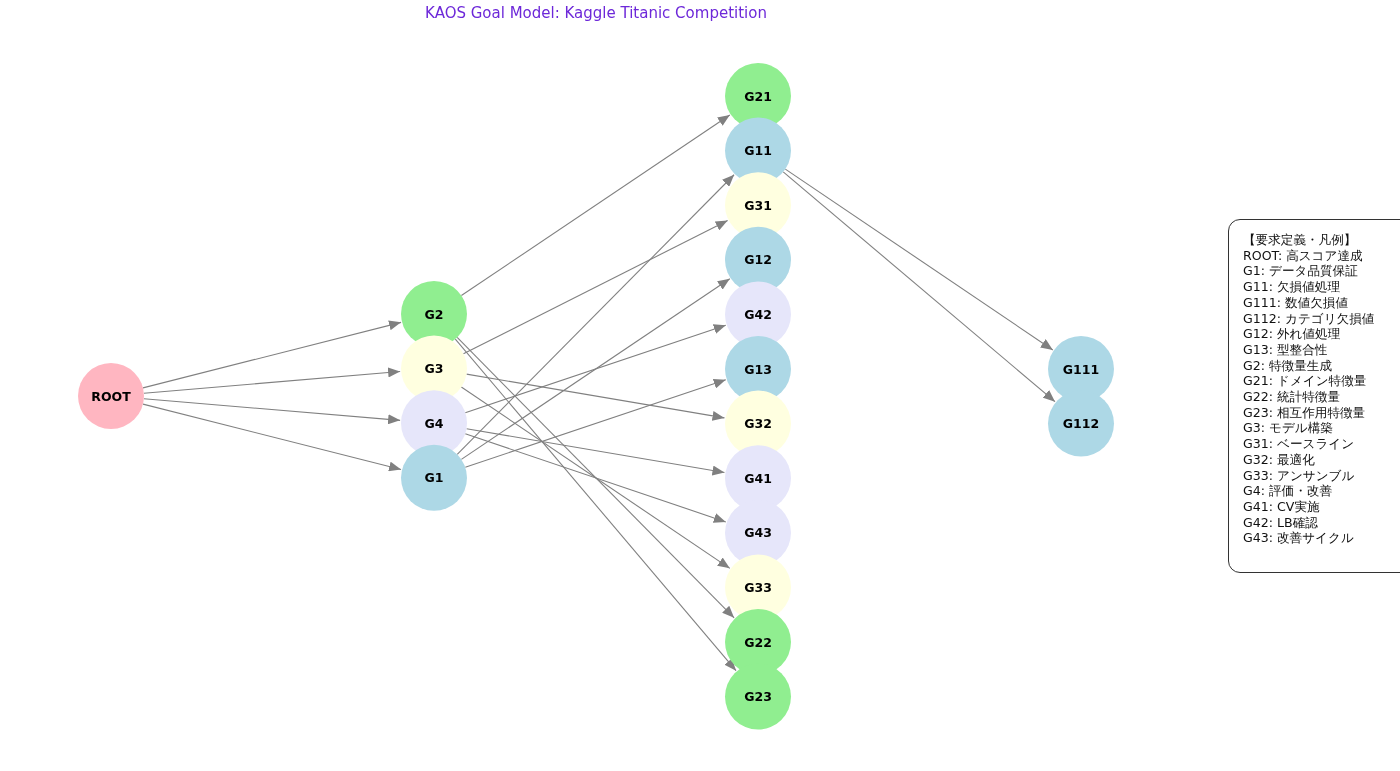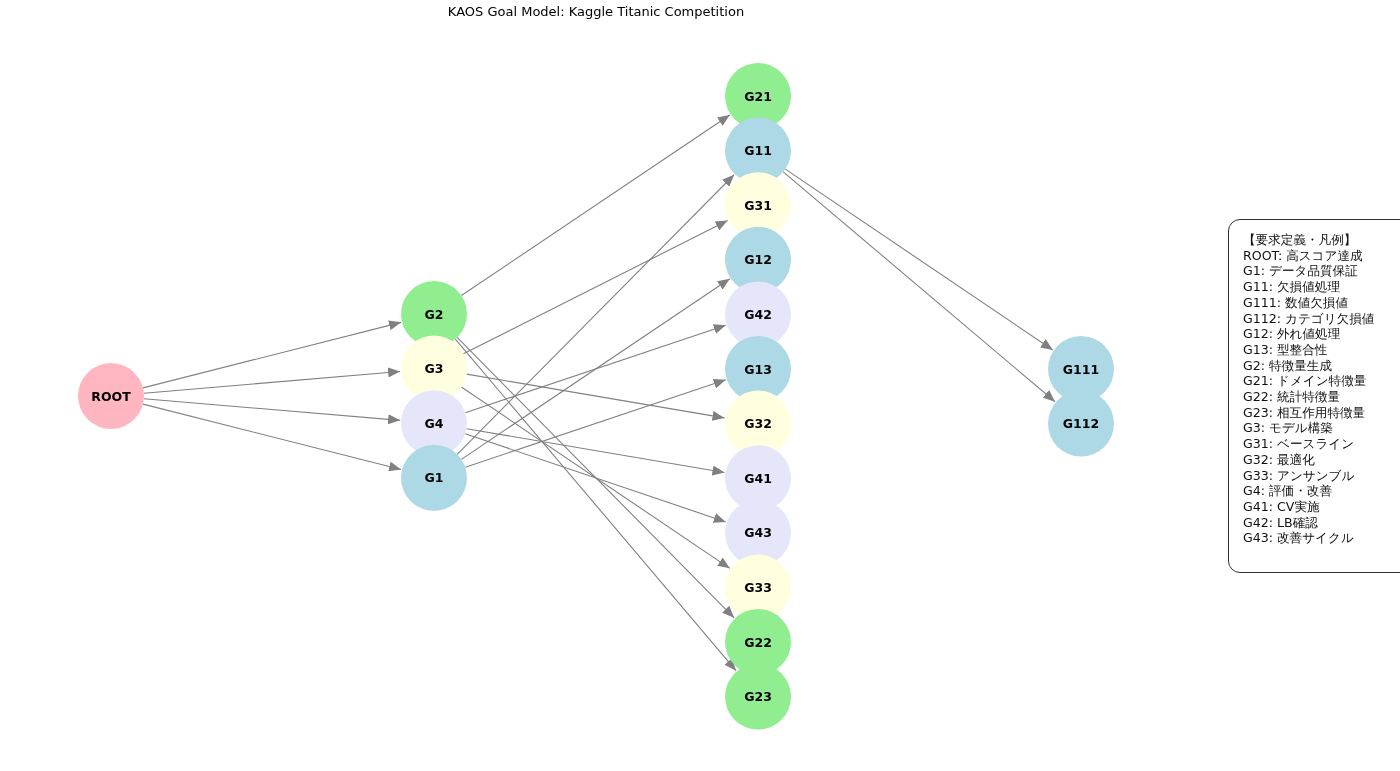--- a/index.html
+++ b/index.html
@@ -4,7 +4,7 @@
 <style>
   html, body { margin: 0; padding: 0; background: #ffffff; }
   body { width: 1400px; height: 771px; position: relative; overflow: hidden; font-family: "DejaVu Sans", sans-serif; }
-  #title { position: absolute; left: 0; width: 1192px; top: 4px; text-align: center; font-size: 13px; color: #000000; font-family: "DejaVu Sans", sans-serif; }
+  #title { position: absolute; left: 0; width: 1192px; top: 4px; text-align: center; font-size: 15px; color: #6d28d9; font-family: "DejaVu Sans", sans-serif; }
   #graph { position: absolute; left: 0; top: 0; }
   .node-label { font-family: "DejaVu Sans", sans-serif; font-weight: bold; font-size: 12.5px; fill: #000; }
   #legend { position: absolute; left: 1228px; top: 219px; width: 190px; height: 354px; border: 1.2px solid #333; border-radius: 12px; box-sizing: border-box; padding: 12px 0 0 14px; background: #fff; }

